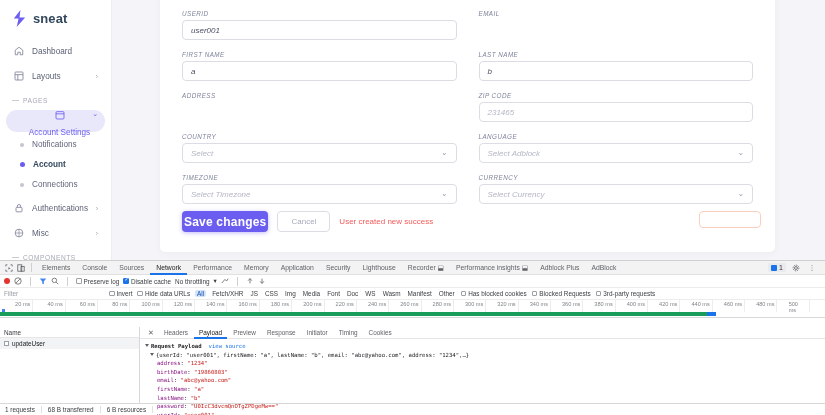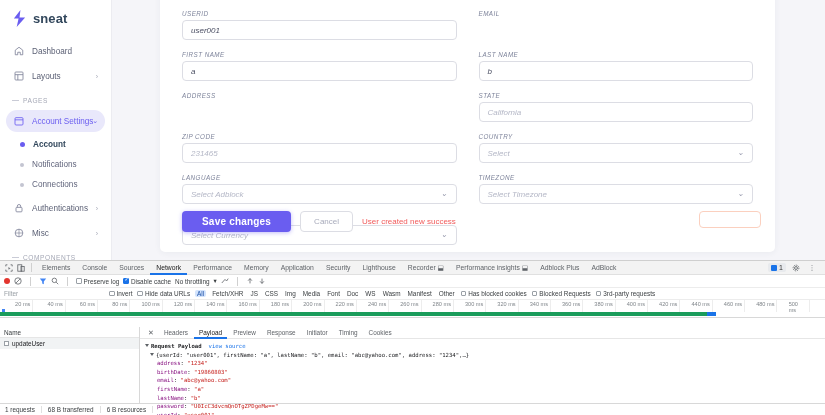--- a/index.html
+++ b/index.html
@@ -227,10 +227,6 @@
             <label>ADDRESS</label>
           </div>
 
-          <div class="field">
-            <label>STATE</label>
-            <div class="box ph">California</div>
-          </div>
           <div class="field">
             <label>ZIP CODE</label>
             <div class="box ph">231465</div>

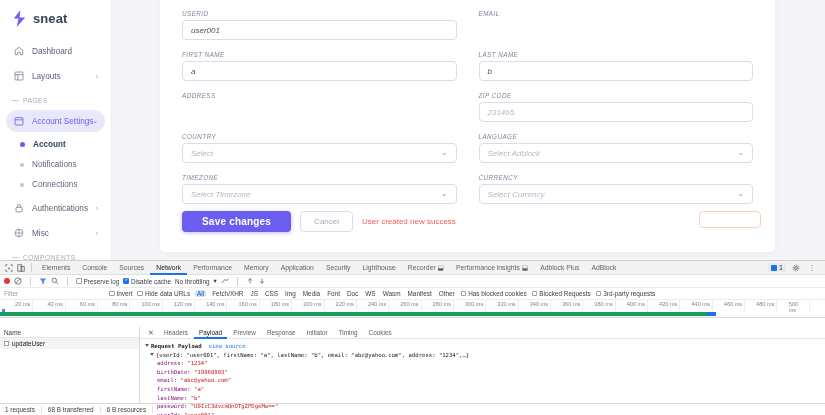--- a/index.html
+++ b/index.html
@@ -23,7 +23,7 @@
   .nav-item { display: flex; align-items: center; gap: 8px; height: 22px; margin: 3px 6px; padding-left: 8px; border-radius: 11px; color: #5a5f74; font-size: 8.2px; position: relative; }
   .nav-item .ic { width: 10px; height: 10px; flex: none; display: block; }
   .nav-item .chev { position: absolute; right: 7px; font-size: 7px; color: #a5a8b6; }
-  .nav-item.active { background: #e9e8fb; color: #6a5df0; }
+  .nav-item.active { background: #e9e8fb; color: #6a5df0; flex-direction: column; }
   .nav-item.active .chev { color: #6a5df0; }
 
   .nav-section { font-size: 6.6px; letter-spacing: .55px; color: #a5a8b6; padding: 7px 0 3px 12px; display: flex; align-items: center; gap: 4px; }

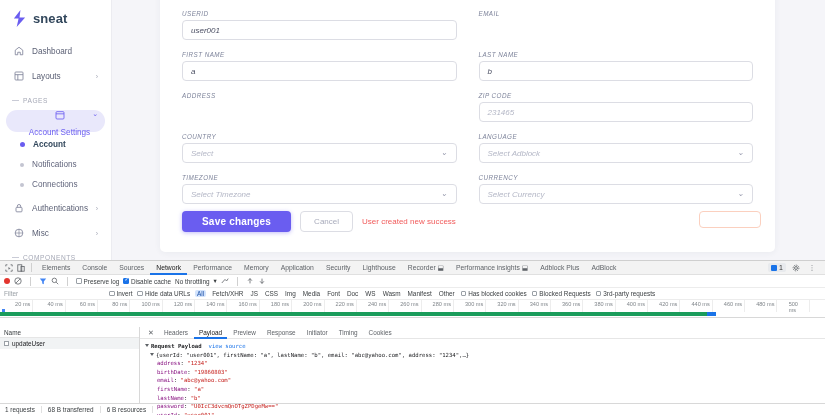--- a/index.html
+++ b/index.html
@@ -164,13 +164,13 @@
         <span class="chev">⌄</span>
       </div>
 
+      <div class="sub-item">
+        <span class="dot"></span>
+        <span>Notifications</span>
+      </div>
       <div class="sub-item current">
         <span class="dot"></span>
         <span>Account</span>
-      </div>
-      <div class="sub-item">
-        <span class="dot"></span>
-        <span>Notifications</span>
       </div>
       <div class="sub-item">
         <span class="dot"></span>

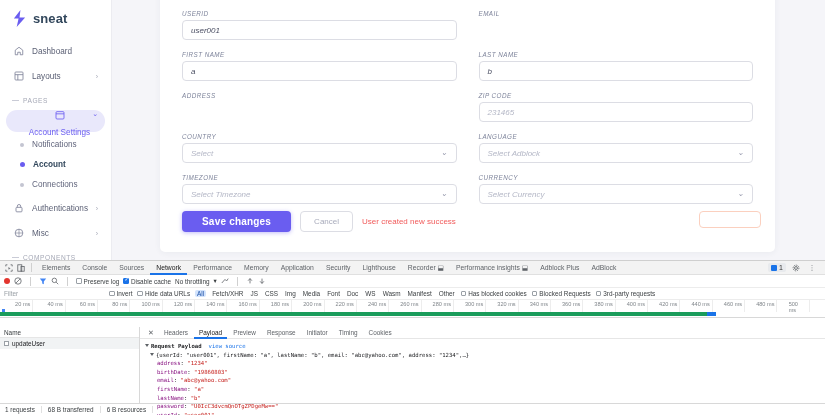--- a/index.html
+++ b/index.html
@@ -50,7 +50,7 @@
   .cal-ic { position: absolute; right: 7px; width: 7px; height: 7px; }
 
   .actions { position: absolute; left: 22px; bottom: 20px; display: flex; align-items: center; gap: 9px; }
-  .btn-primary { background: #6a5df0; color: #fff; font-size: 10px; font-weight: bold; border: none; border-radius: 4px; height: 21px; padding: 0 20px; letter-spacing: .2px; box-shadow: 0 1px 4px rgba(106,93,240,.4); }
+  .btn-primary { background: #6a5df0; color: #fff; font-size: 12px; font-weight: bold; border: none; border-radius: 4px; height: 21px; padding: 0 2px; letter-spacing: .2px; box-shadow: 0 1px 4px rgba(106,93,240,.4); }
   .btn-ghost { background: #fff; color: #a8abbb; font-size: 8px; border: 1px solid #dcdde4; border-radius: 4px; height: 21px; padding: 0 13px; }
   .msg { color: #f15b5b; font-size: 8px; }
 

